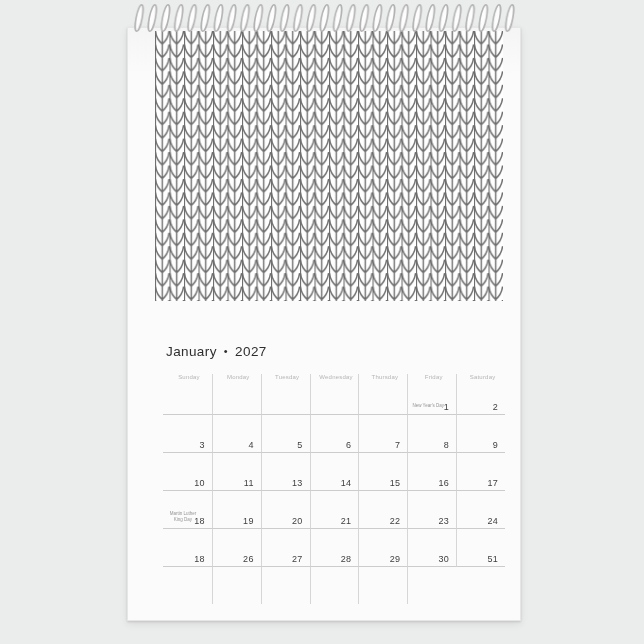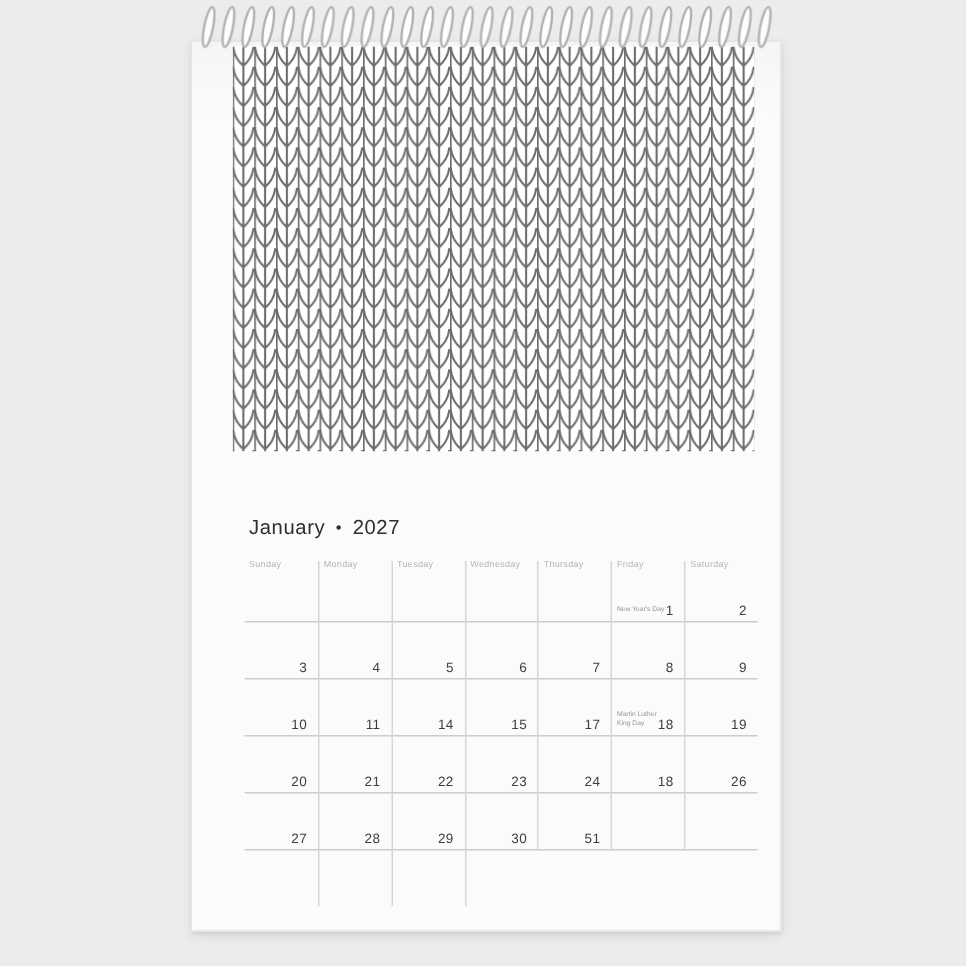--- a/index.html
+++ b/index.html
@@ -12,6 +12,7 @@
     width:644px;height:644px;
     background:#ebecec;
     overflow:hidden;
+    text-align:center;
   }
   .page{
     position:absolute;

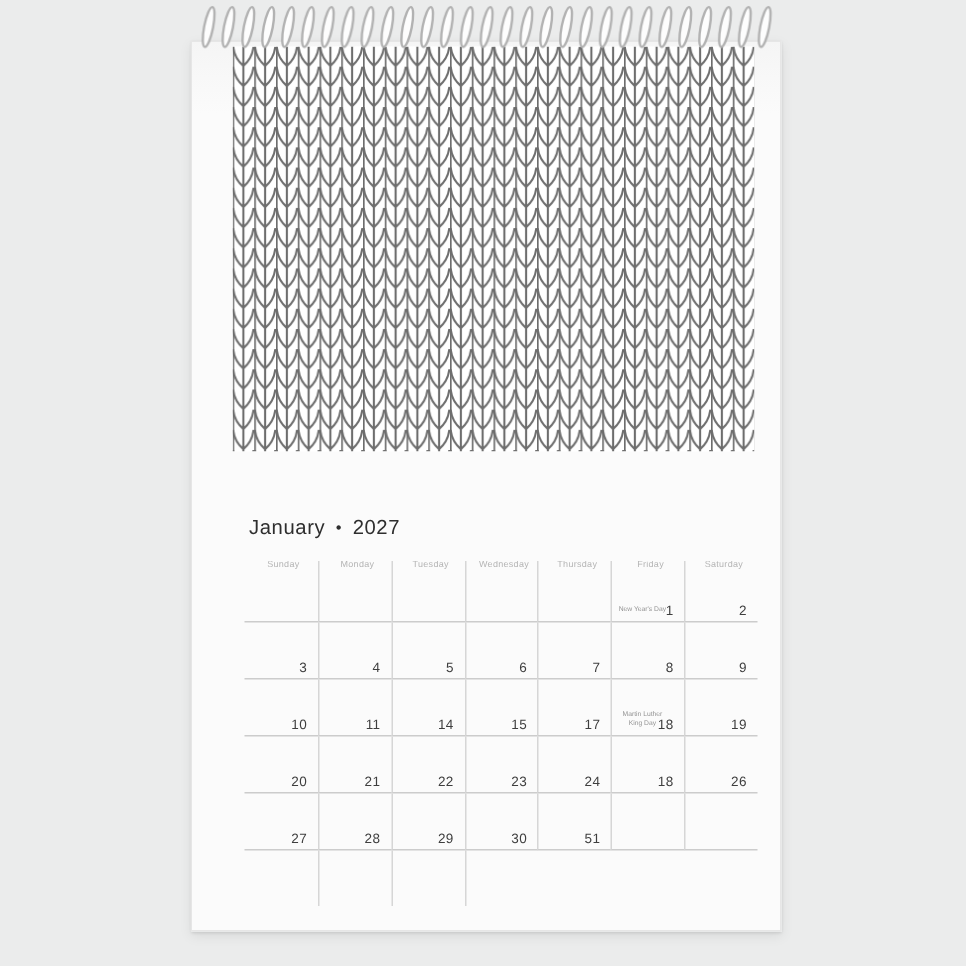--- a/index.html
+++ b/index.html
@@ -204,6 +204,10 @@
   </div>
       <div class="dcell">
     <span class="holiday"></span>
+    <span class="datenum">13</span>
+  </div>
+      <div class="dcell">
+    <span class="holiday"></span>
     <span class="datenum">14</span>
   </div>
       <div class="dcell">

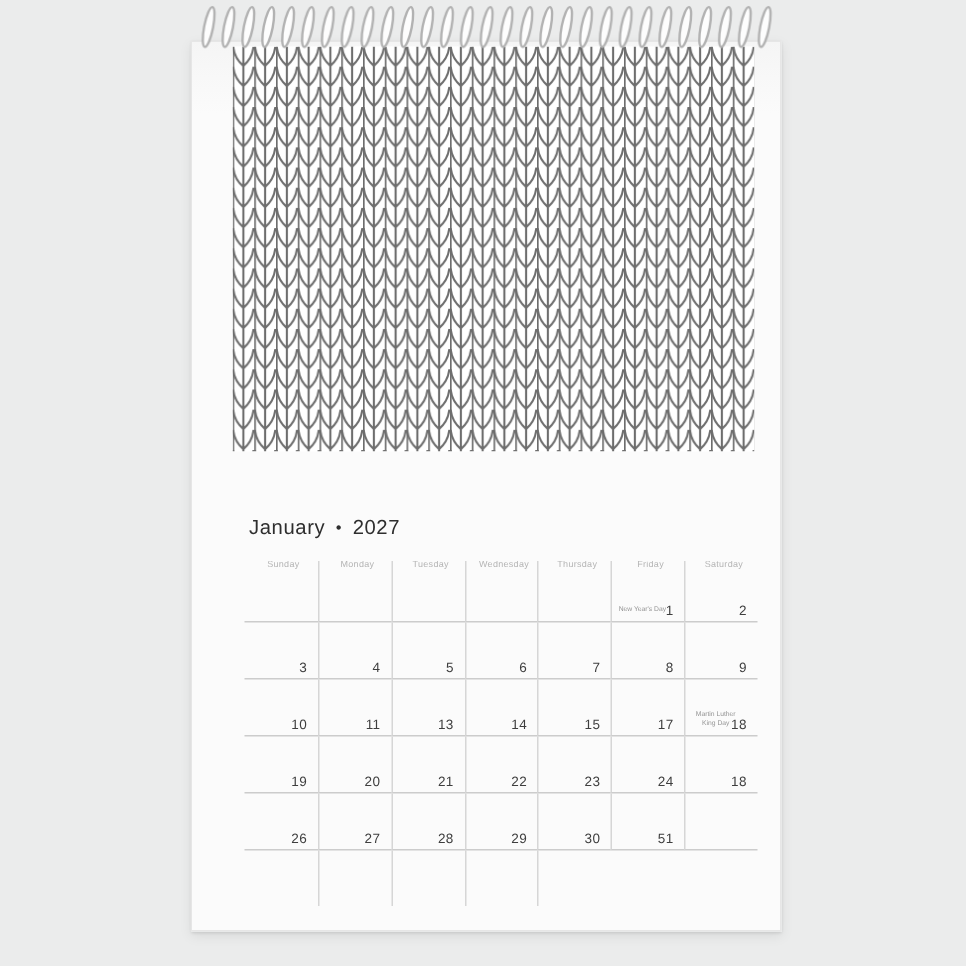--- a/index.html
+++ b/index.html
@@ -216,6 +216,10 @@
   </div>
       <div class="dcell">
     <span class="holiday"></span>
+    <span class="datenum">16</span>
+  </div>
+      <div class="dcell">
+    <span class="holiday"></span>
     <span class="datenum">17</span>
   </div>
       <div class="dcell">

